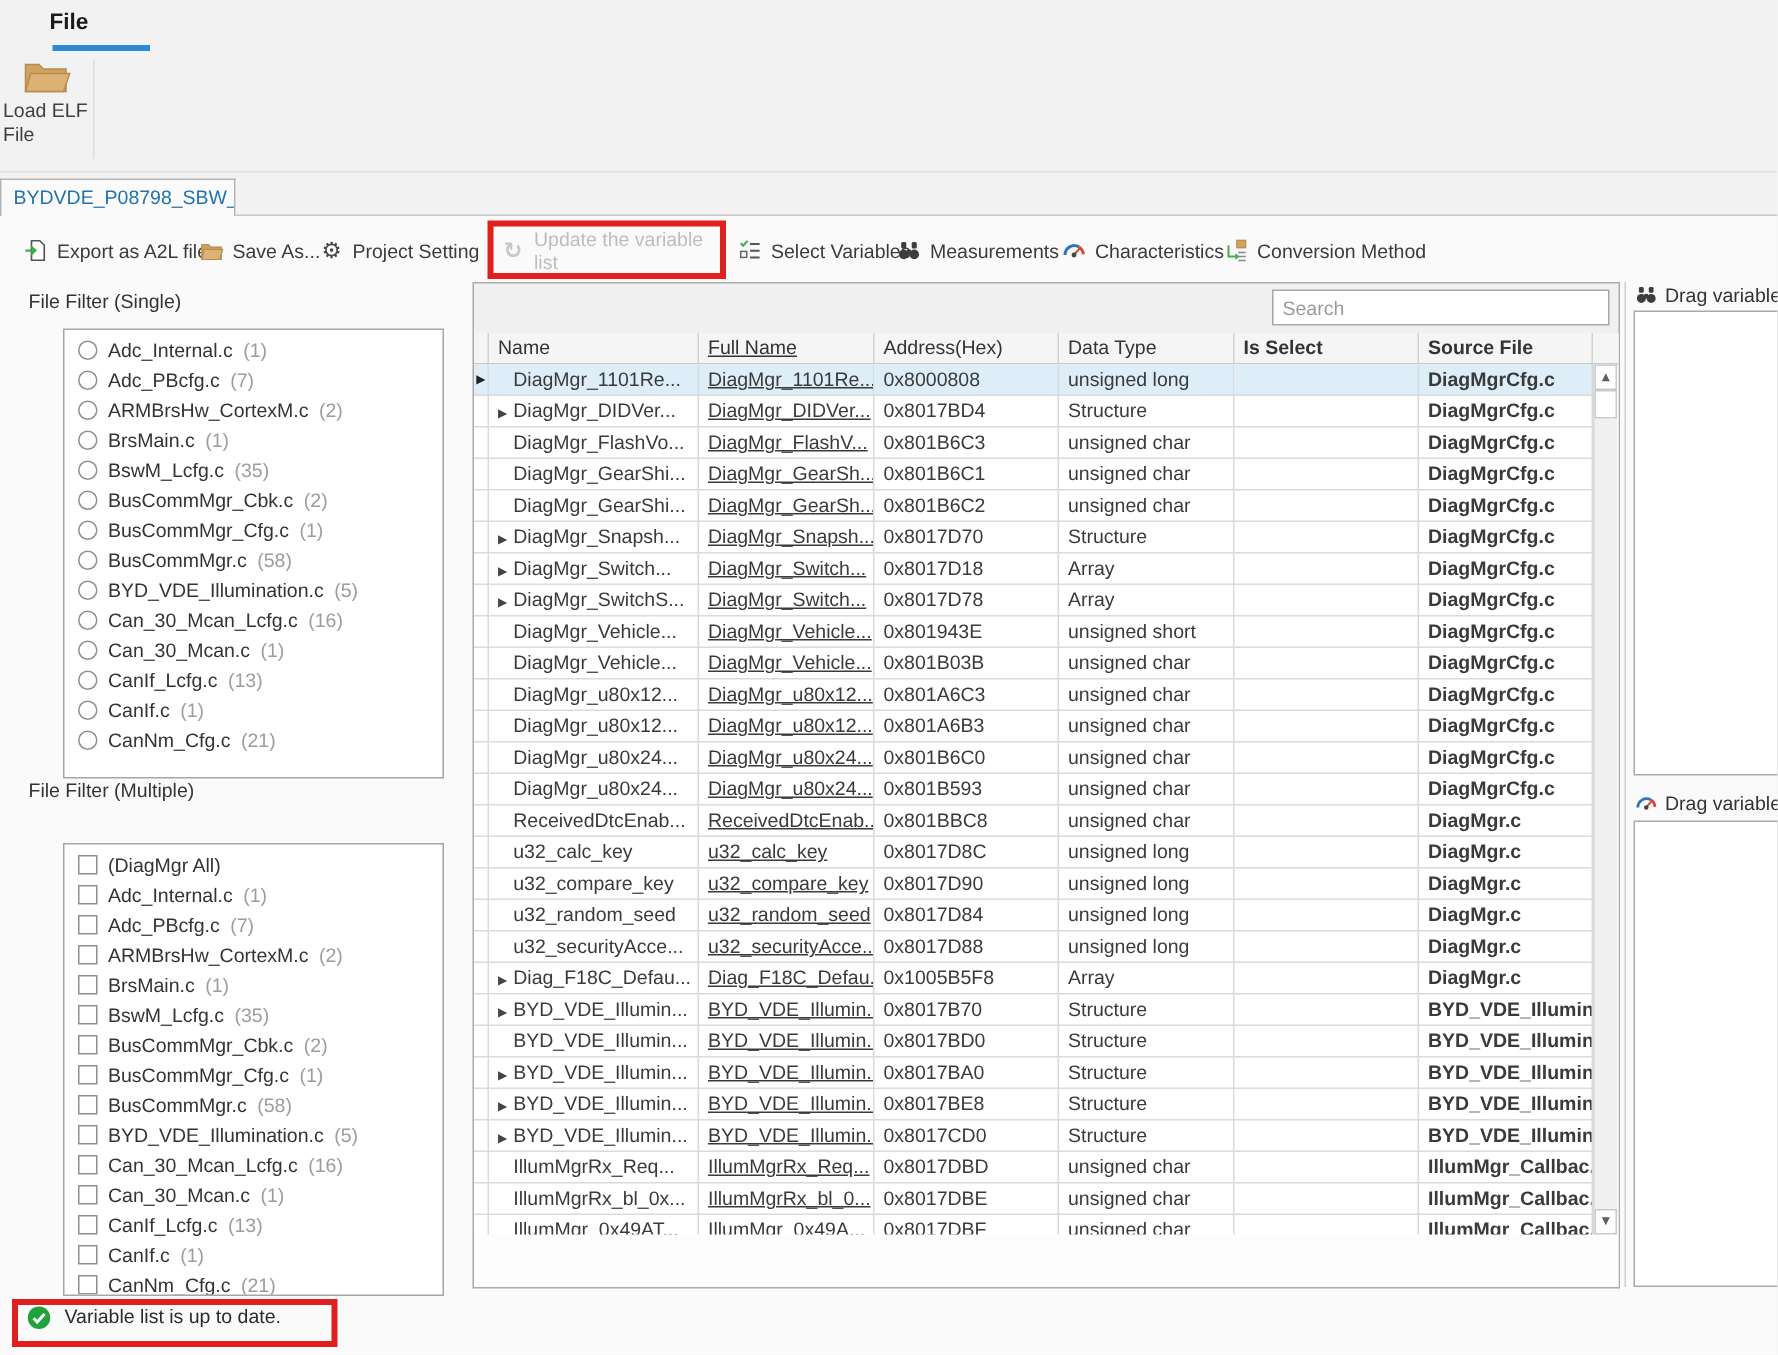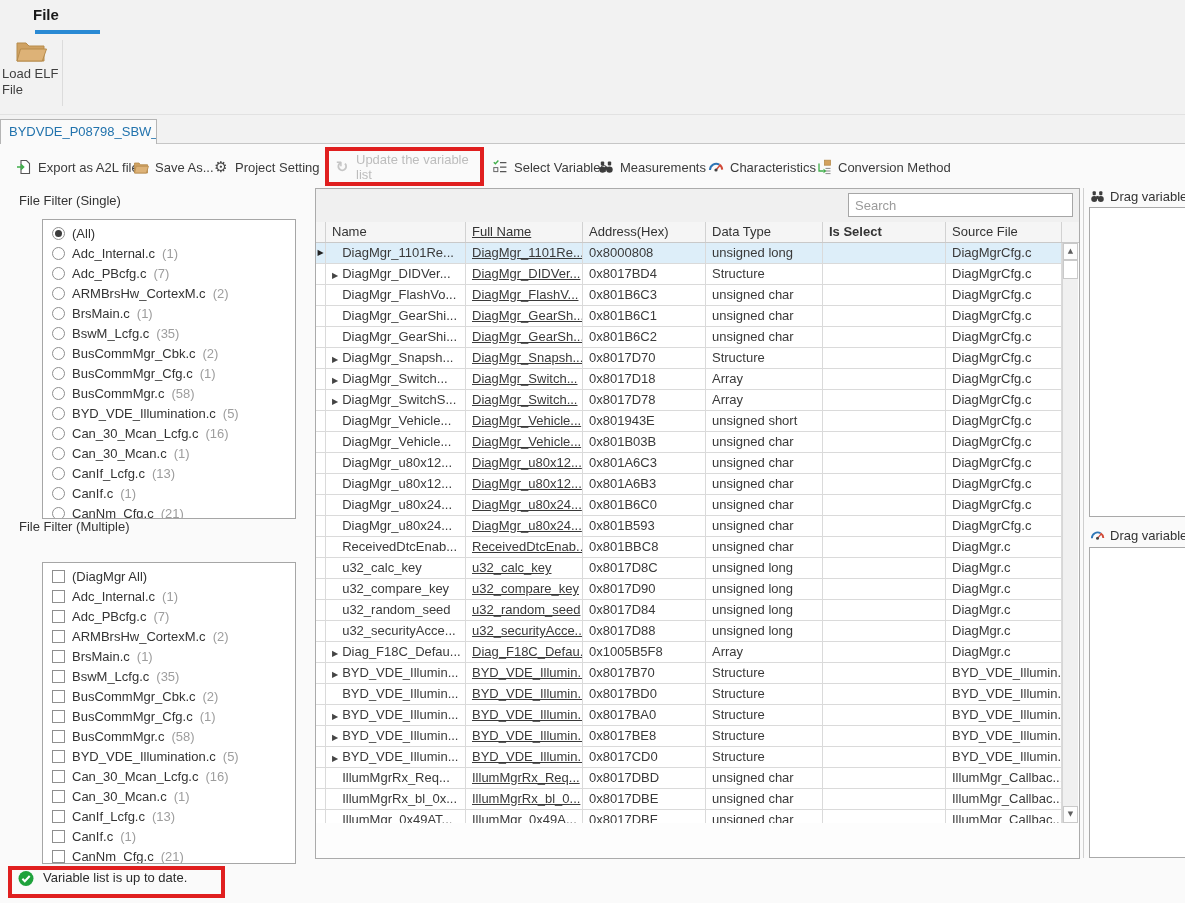--- a/index.html
+++ b/index.html
@@ -194,11 +194,6 @@
   <div class="abs flt-label" style="top:193px">File Filter (Single)</div>
   <div class="abs listbox" style="top:219px;height:300px">
 
-      <div class="fitem">
-        <span class="radio on"></span>
-        <span class="lbl">(All)</span>
-        <span class="cnt"></span>
-      </div>
 
       <div class="fitem">
         <span class="radio"></span>

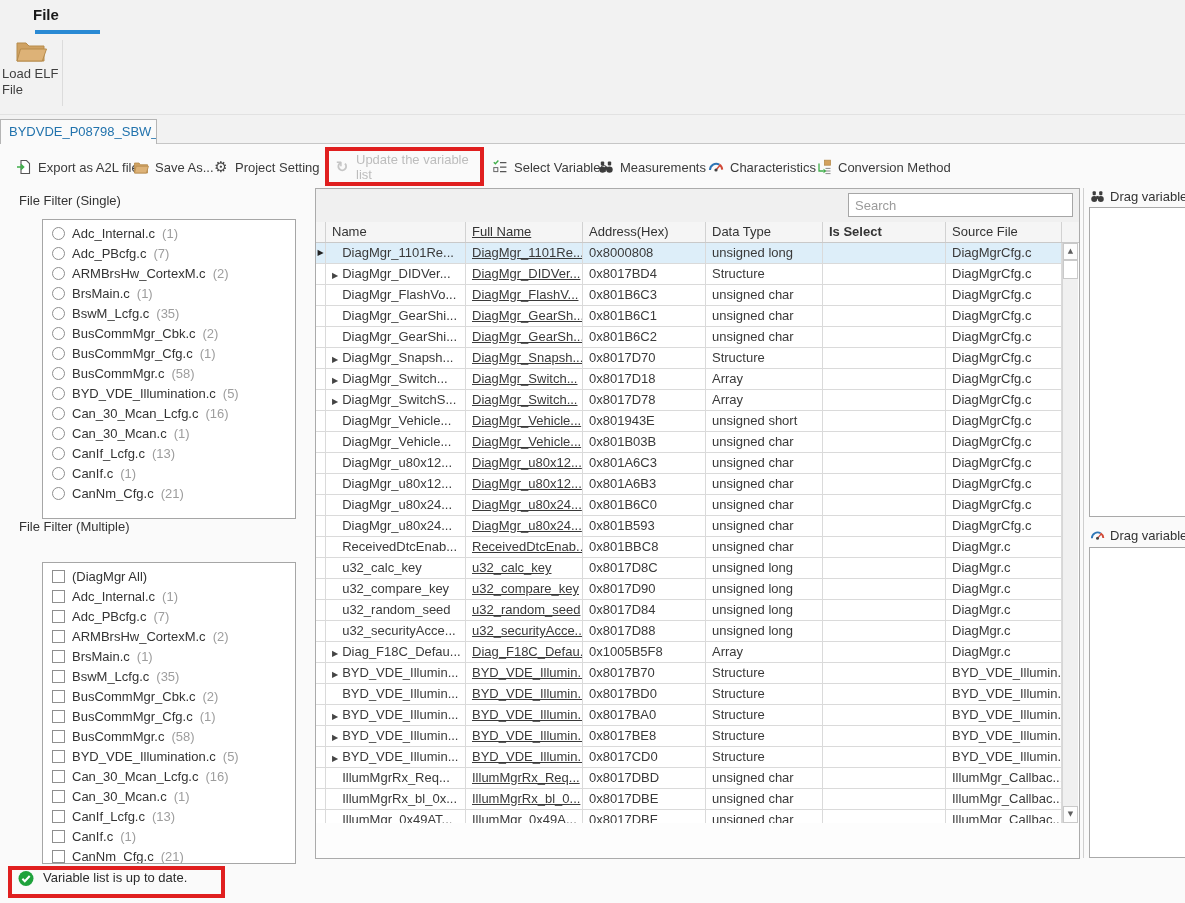--- a/index.html
+++ b/index.html
@@ -57,7 +57,7 @@
   .hcell { border-right:1px solid #d2d2d2; padding-left:6px; line-height:20px; color:#333; overflow:hidden; white-space:nowrap; }
   .w-rowhdr { width:10px; padding-left:0; }
   .w-name { width:140px; } .w-full { width:117px;text-decoration:underline; } .w-addr { width:123px; }
-  .w-dtype { width:117px; } .w-isel { width:123px;font-weight:bold; } .w-src { width:116px; }
+  .w-dtype { width:117px; } .w-isel { width:123px;font-weight:bold; } .w-src { width:116px;font-weight:bold; }
   .w-fill { width:17px; border-right:none; }
   .rows { left:316px; top:243px; width:746px; height:580px; overflow:hidden; }
   .trow { display:flex; height:21px; background:#fff; }

